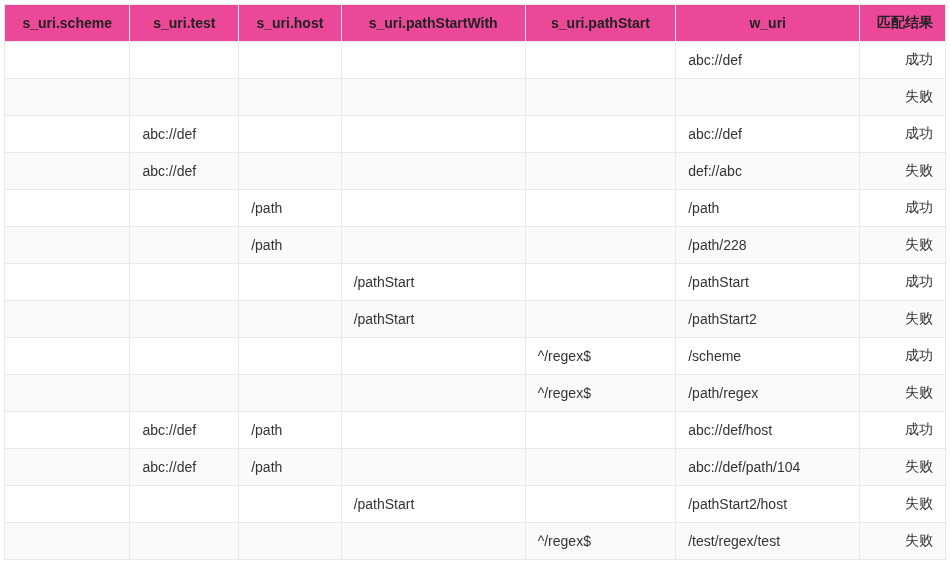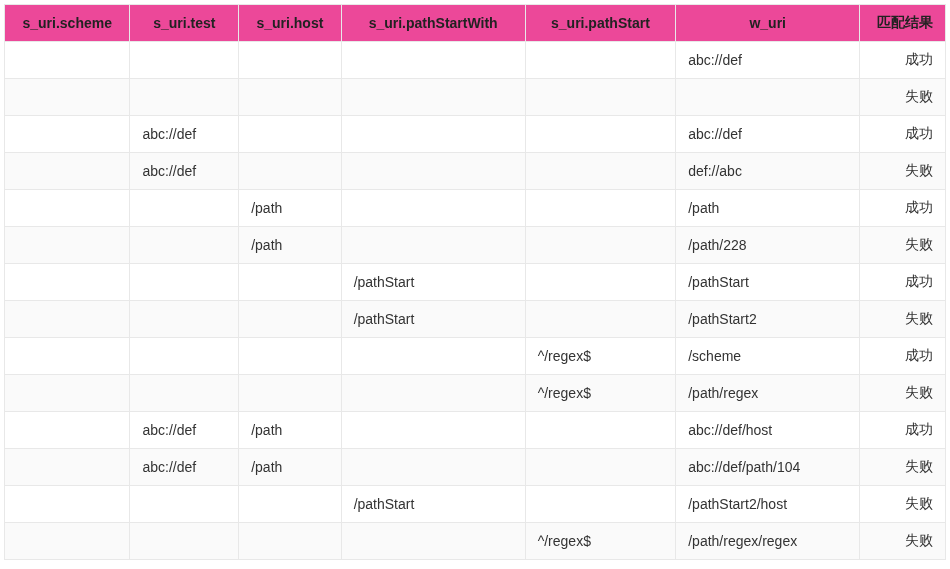--- a/index.html
+++ b/index.html
@@ -189,7 +189,7 @@
         <td class="col-path"></td>
         <td class="col-pathstart"></td>
         <td class="col-pathregex">^/regex$</td>
-        <td class="col-wuri">/path/regex/regex</td>
+        <td class="col-wuri">/test/regex/test</td>
         <td class="col-result">失败</td>
       </tr>
     </tbody>

